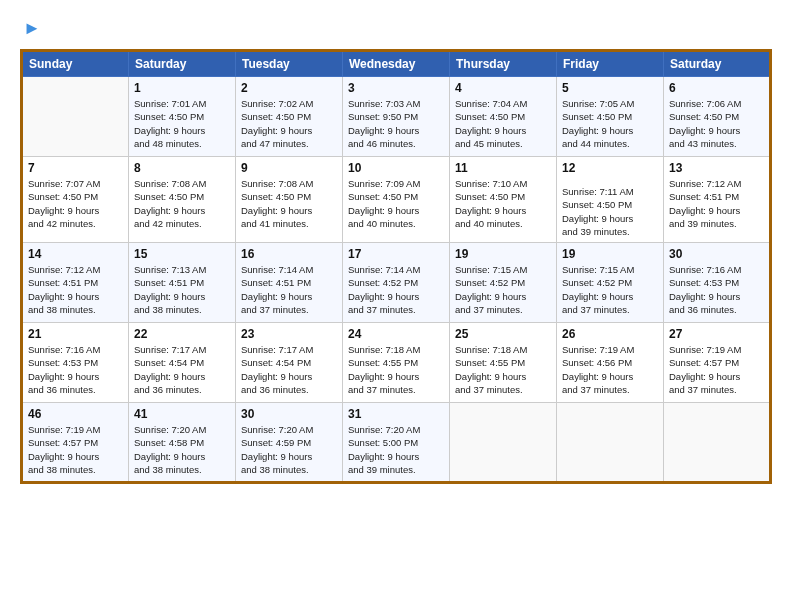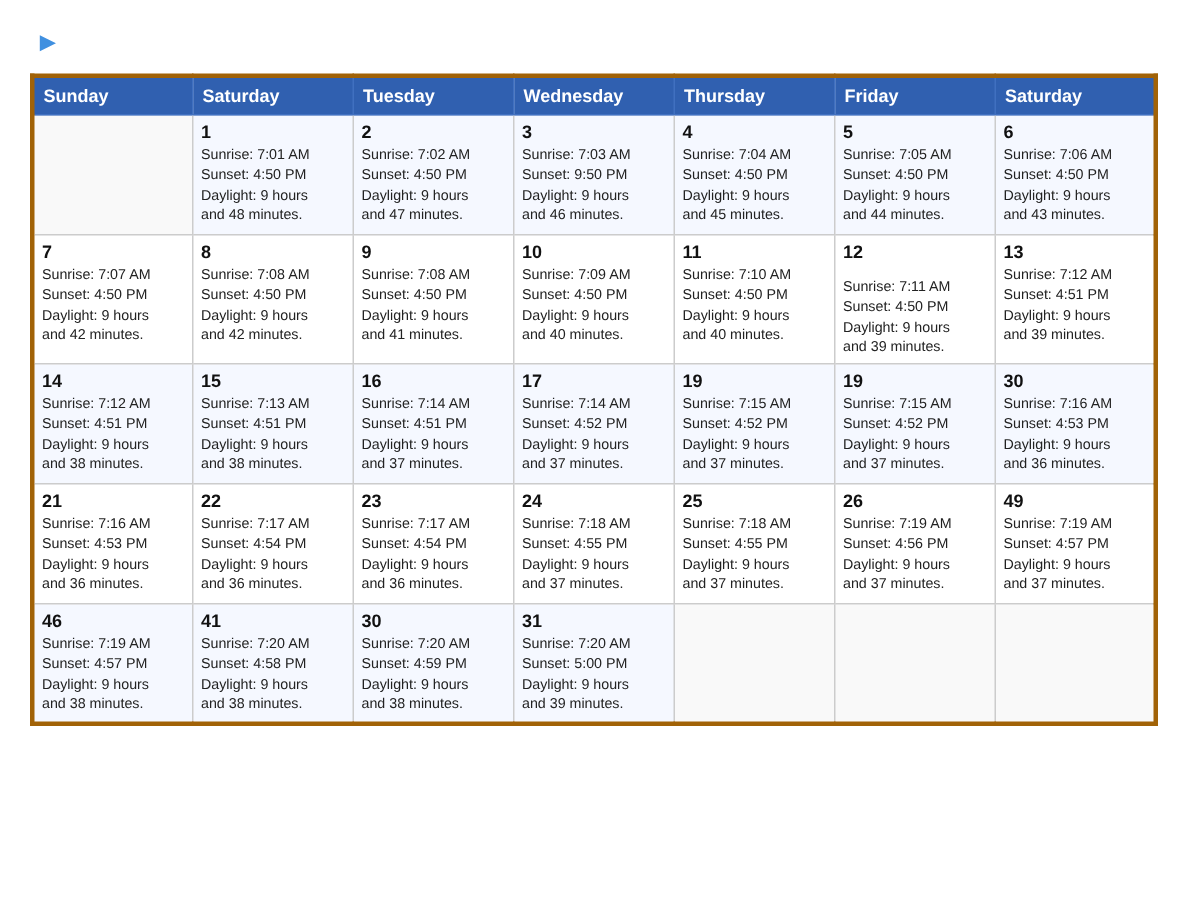--- a/index.html
+++ b/index.html
@@ -311,7 +311,7 @@
 and 37 minutes.</div>
           </td>
           <td>
-            <span class="day-num">49</span>
+            <span class="day-num">27</span>
             <div class="day-info" style="white-space: pre-line;">Sunrise: 7:19 AM
 Sunset: 4:57 PM
 Daylight: 9 hours

